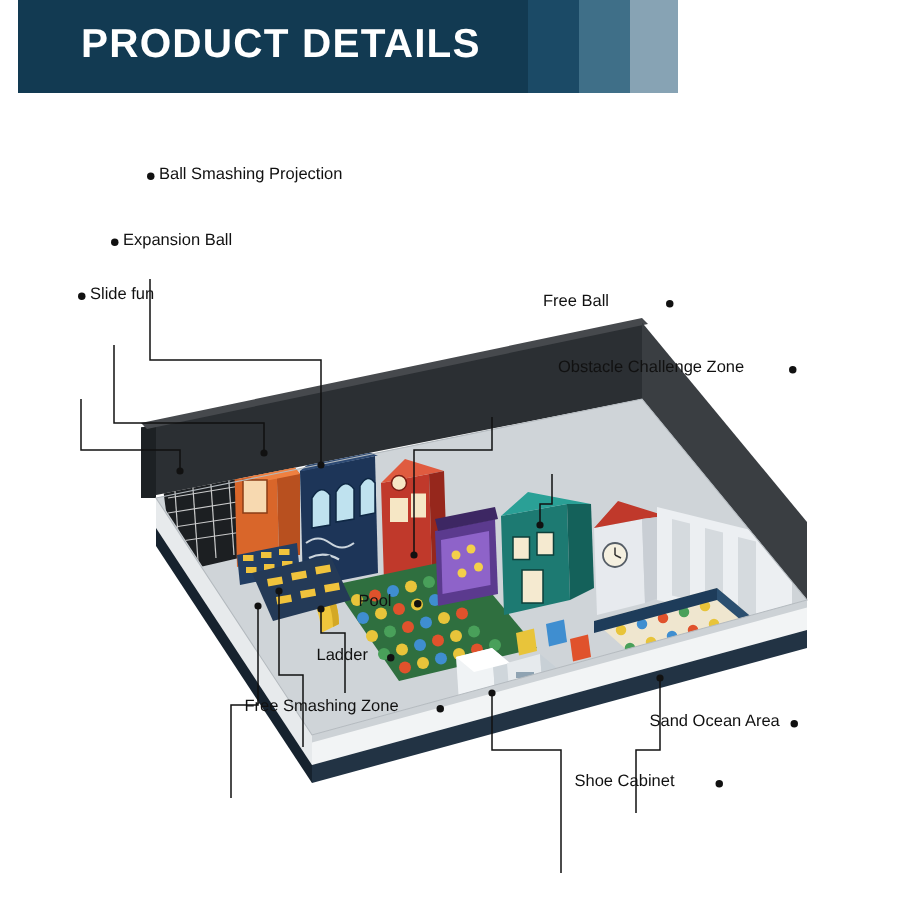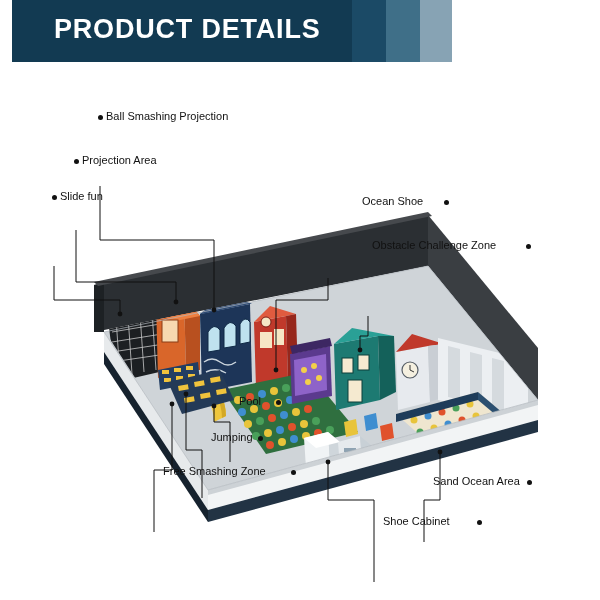--- a/index.html
+++ b/index.html
@@ -361,7 +361,7 @@
     <div class="label" style="left:52px; top:119px;">Slide fun</div>
 
     <div class="dot" style="left:66px; top:89px;"></div>
-    <div class="label" style="left:74px; top:83px;">Projection Area</div>
+    <div class="label" style="left:74px; top:83px;">Expansion Ball</div>
 
     <div class="dot" style="left:90px; top:45px;"></div>
     <div class="label" style="left:98px; top:39px;">Ball Smashing Projection</div>

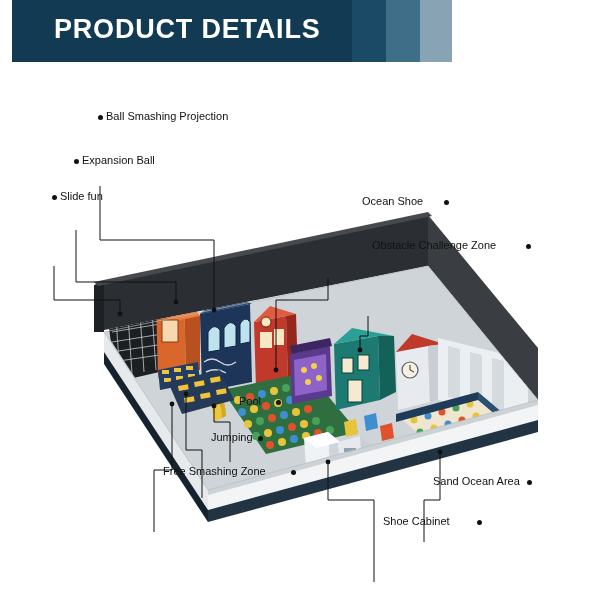--- a/index.html
+++ b/index.html
@@ -366,7 +366,7 @@
     <div class="dot" style="left:90px; top:45px;"></div>
     <div class="label" style="left:98px; top:39px;">Ball Smashing Projection</div>
 
-    <div class="label" style="left:354px; top:124px;">Ocean Shoe</div>
+    <div class="label" style="left:354px; top:124px;">Free Ball</div>
     <div class="dot" style="left:436px; top:130px;"></div>
 
     <div class="label" style="left:364px; top:168px;">Obstacle Challenge Zone</div>

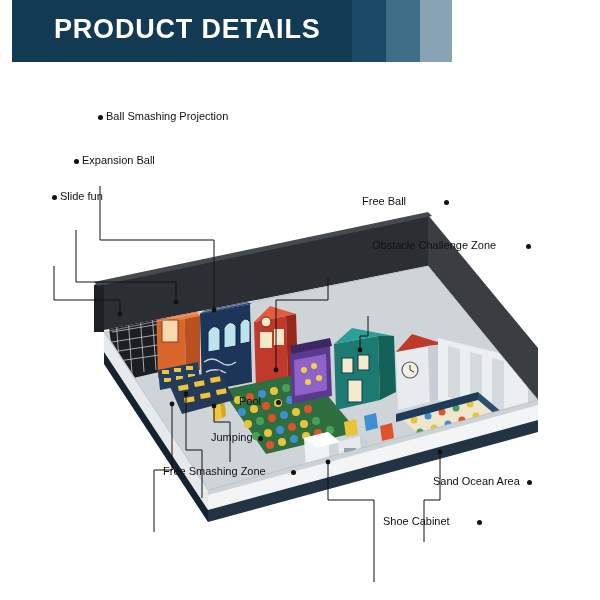--- a/index.html
+++ b/index.html
@@ -375,7 +375,7 @@
     <div class="label" style="left:231px; top:324px;">Pool</div>
     <div class="dot" style="left:268px; top:330px;"></div>
 
-    <div class="label" style="left:203px; top:360px;">Jumping</div>
+    <div class="label" style="left:203px; top:360px;">Ladder</div>
     <div class="dot" style="left:250px; top:366px;"></div>
 
     <div class="label" style="left:155px; top:394px;">Free Smashing Zone</div>

